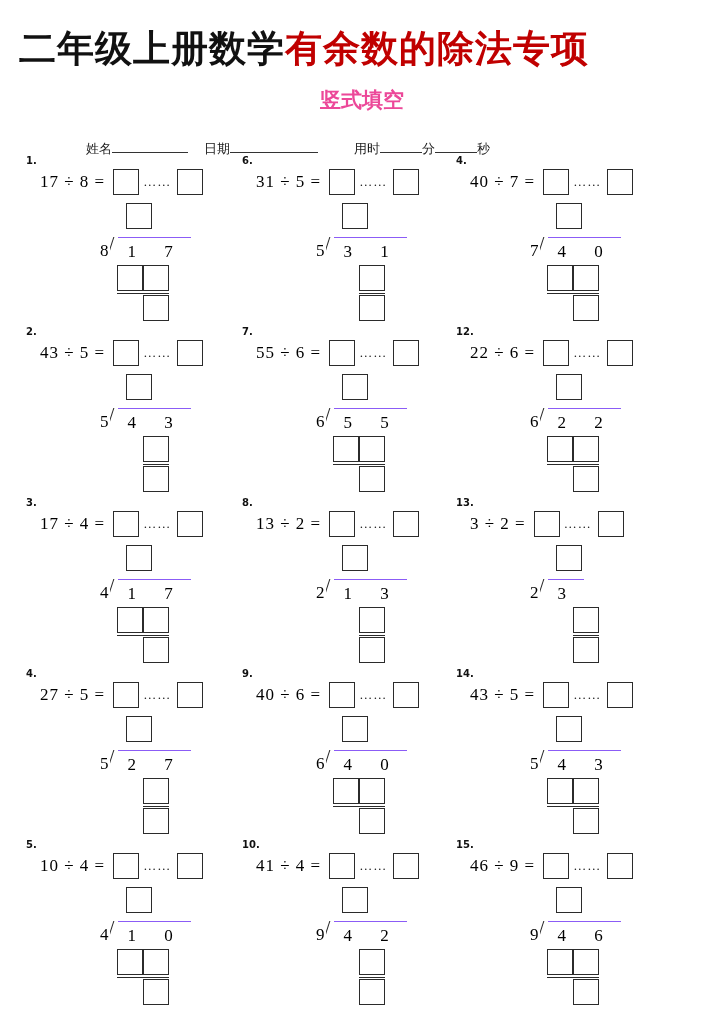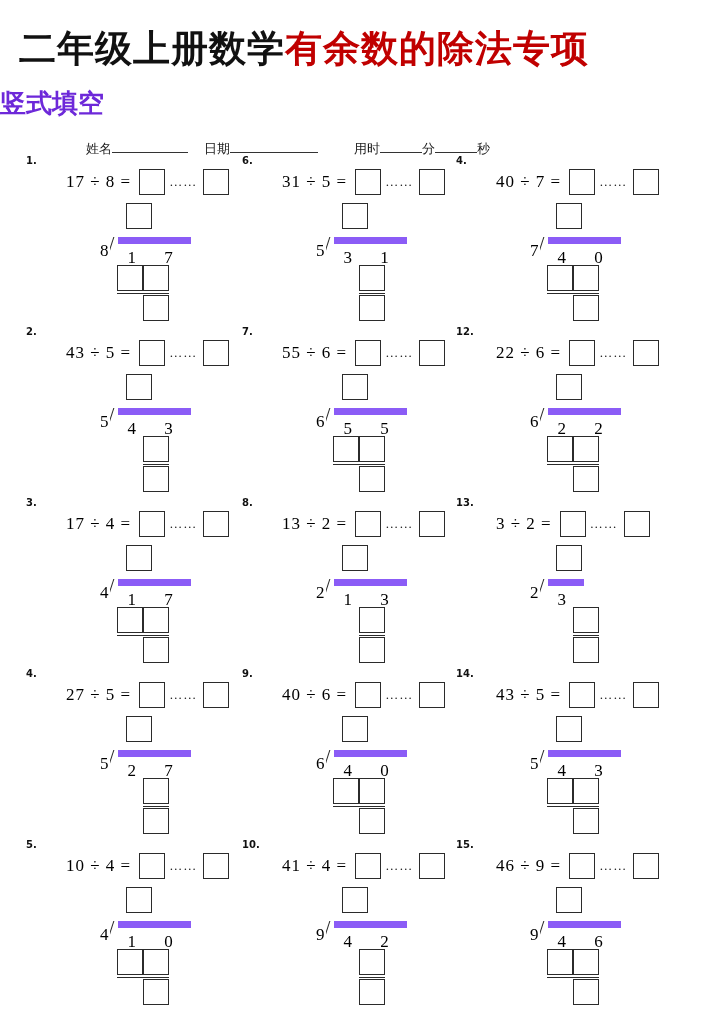--- a/index.html
+++ b/index.html
@@ -40,11 +40,11 @@
     top: 86px;
     left: 0;
     width: 724px;
-    text-align: left;
+    text-align: center;
     font-family: "DejaVu Sans", sans-serif;
     font-weight: bold;
-    font-size: 26px;
-    color: #6d28d9;
+    font-size: 21px;
+    color: #ec4899;
   }
   
   .info-line {

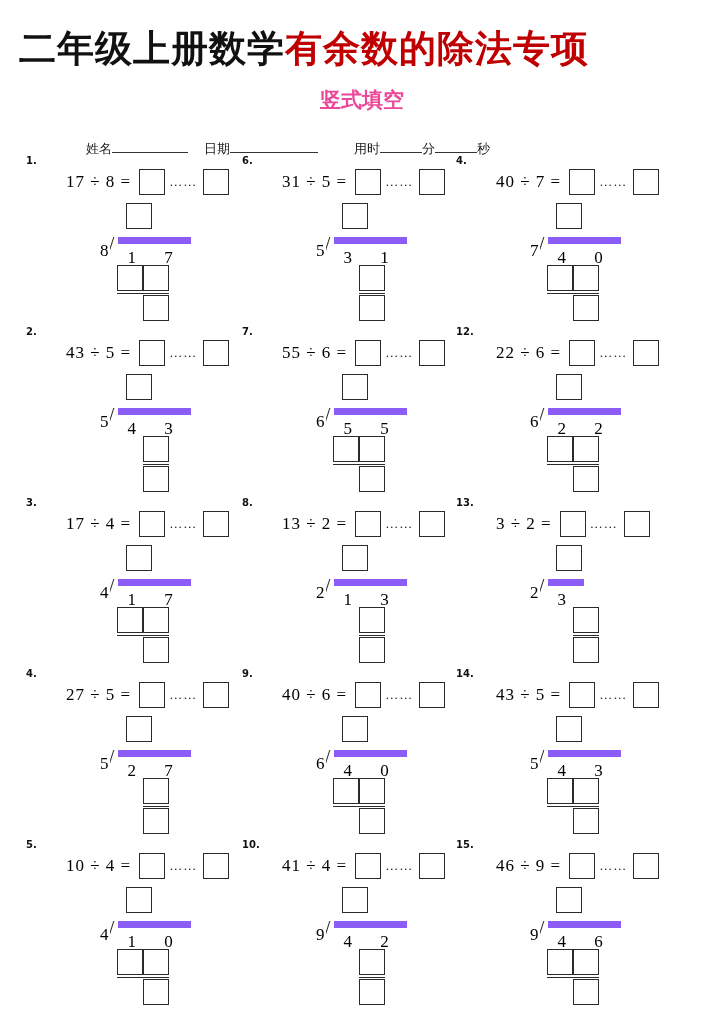--- a/index.html
+++ b/index.html
@@ -102,7 +102,7 @@
   .eq {
     position: absolute;
     top: 14px;
-    left: 44px;
+    left: 18px;
     display: flex;
     align-items: center;
     font-size: 17px;

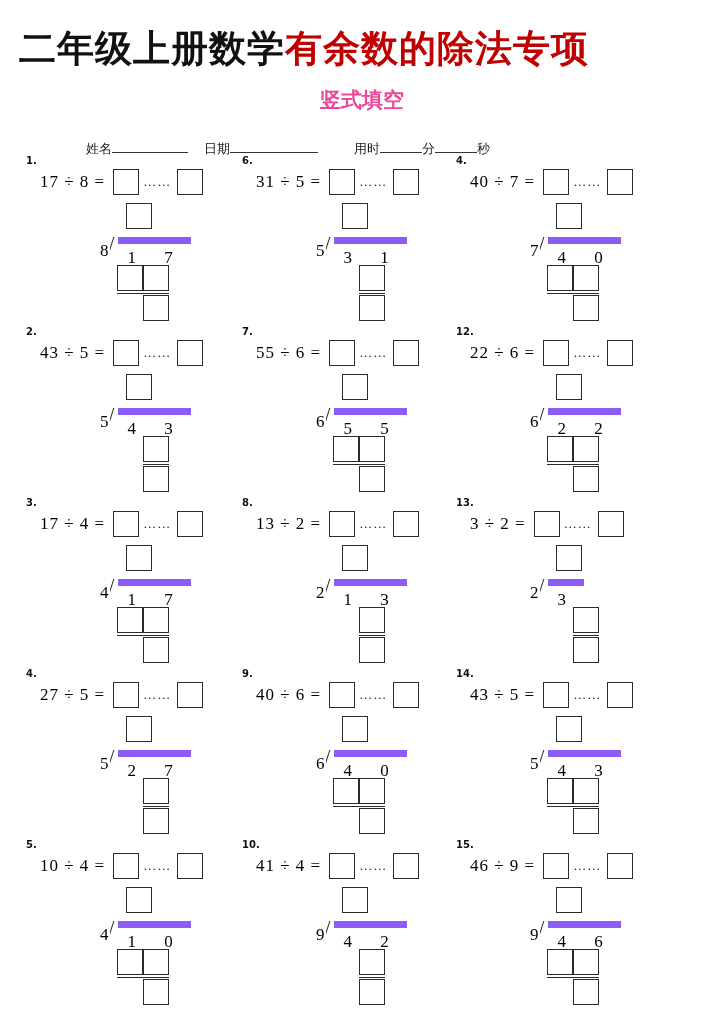--- a/index.html
+++ b/index.html
@@ -178,7 +178,7 @@
     transform-origin: top center;
   }
   .dividend {
-    border-top: 7px solid #8b5cf6;
+    border-top: 1px solid #8b5cf6;
     height: 38px;
     padding: 0 6px 8px 10px;
     margin-left: 8px;

